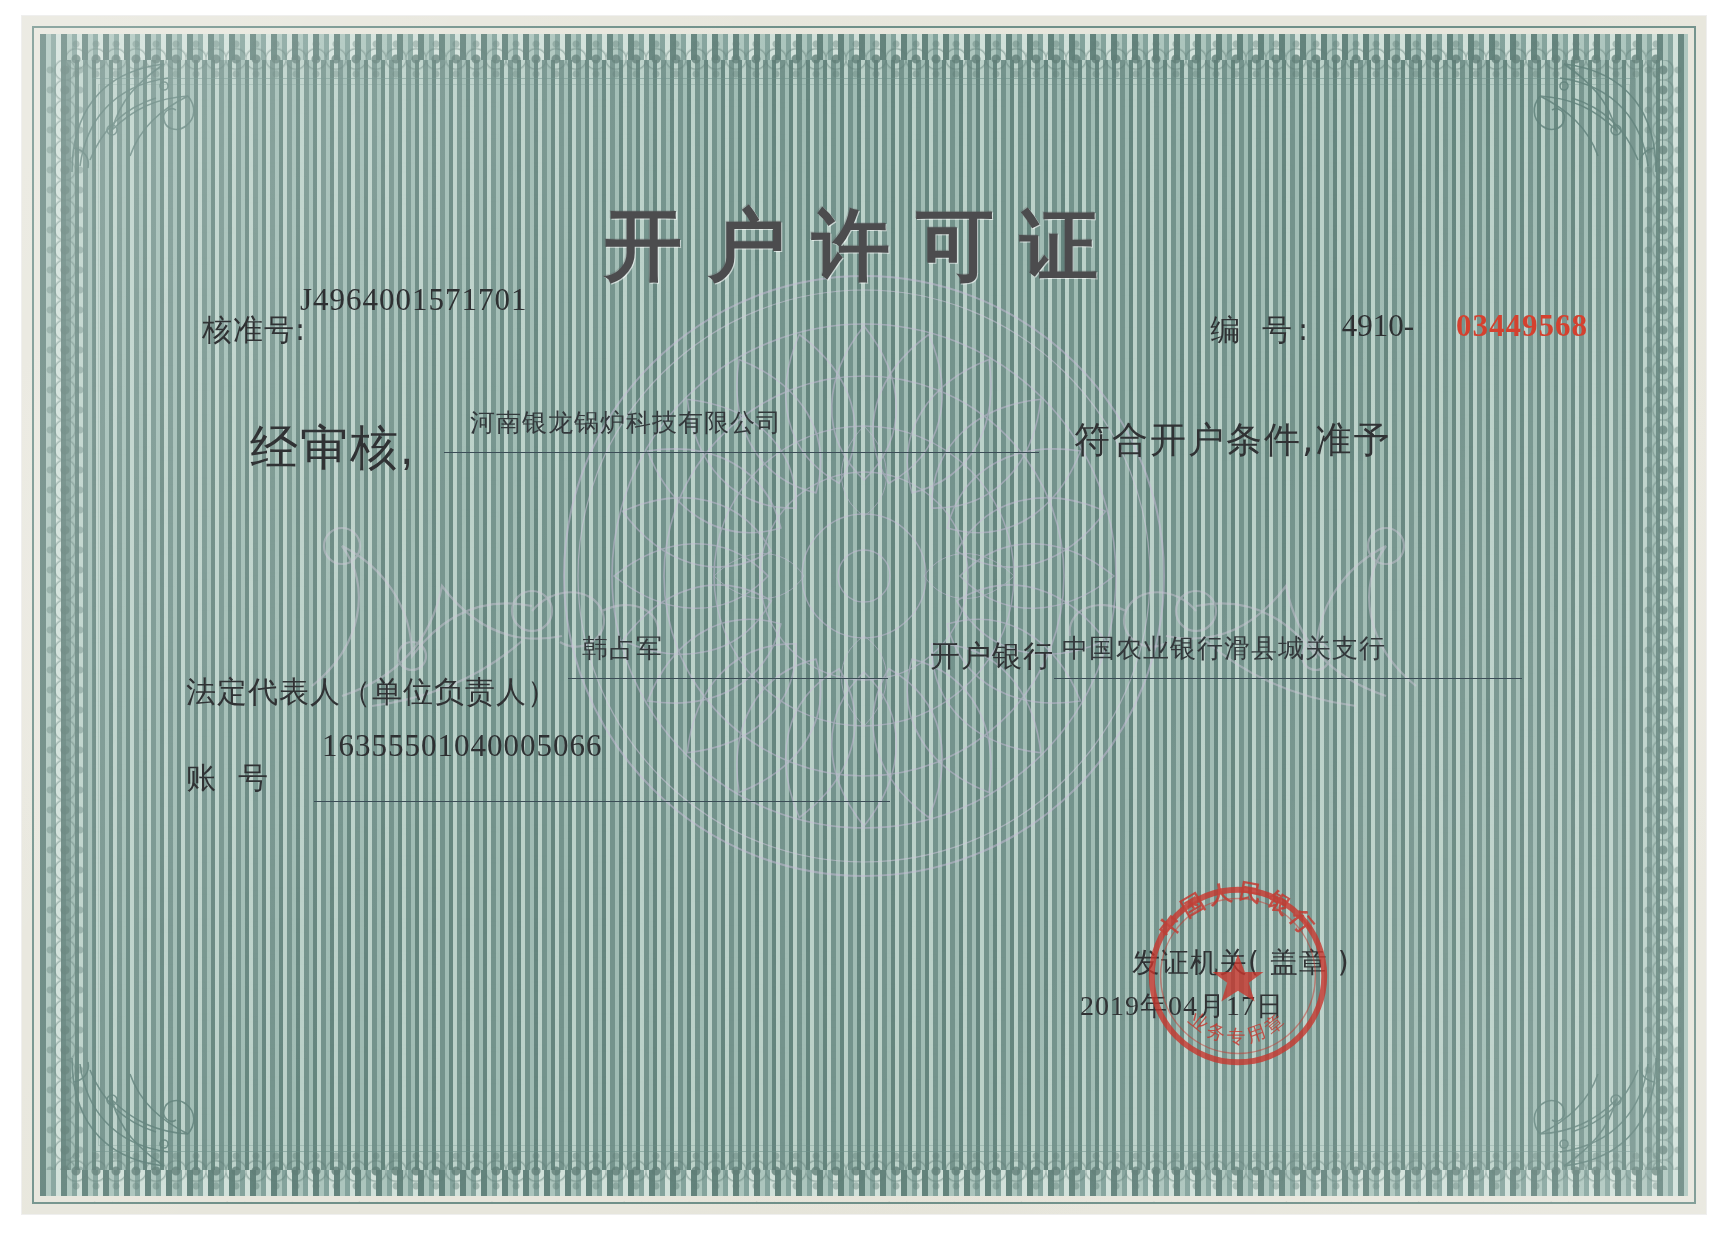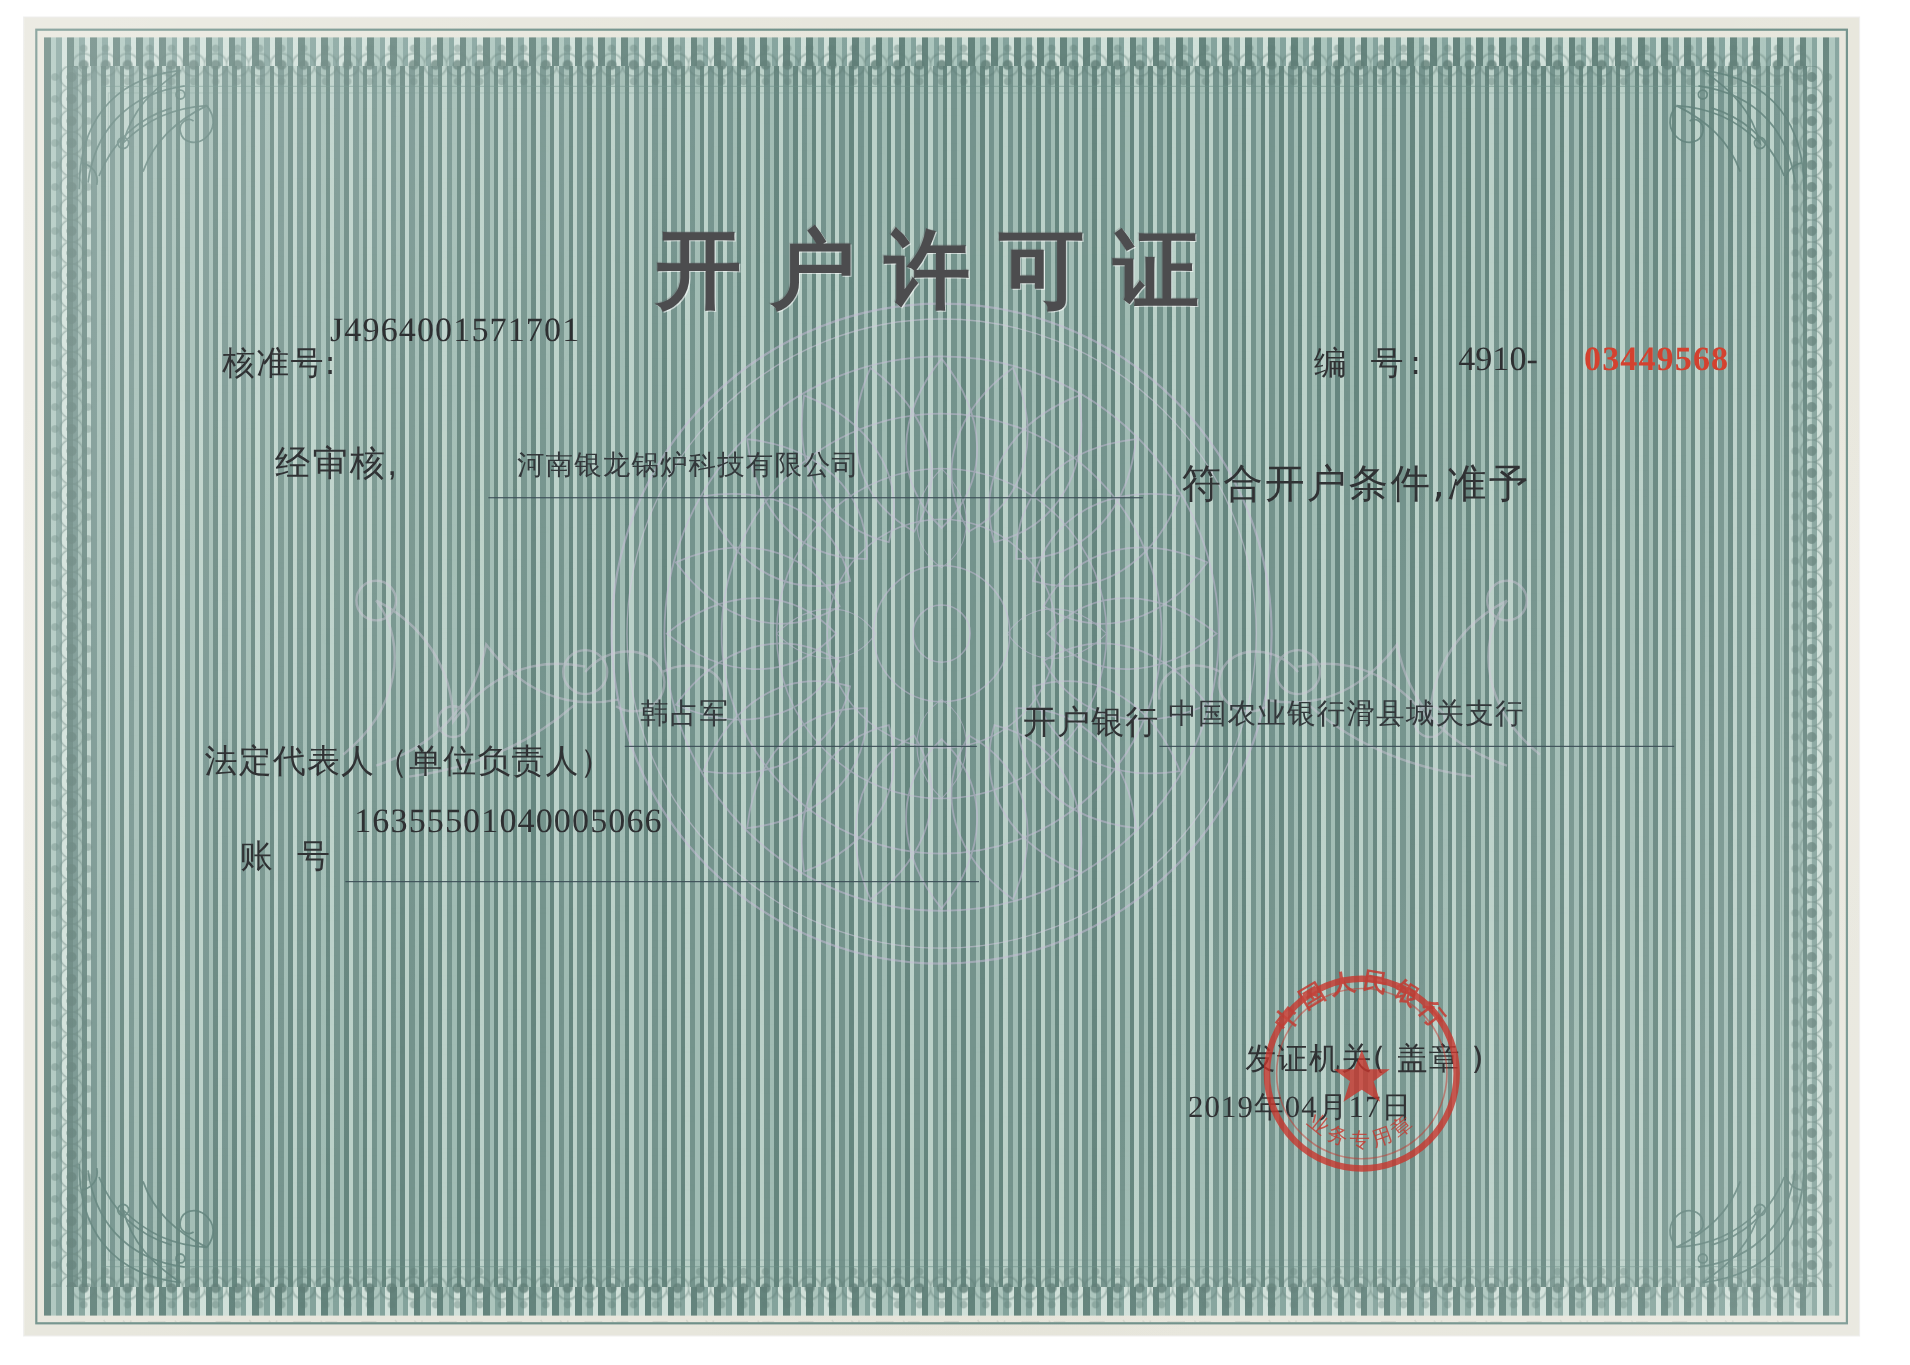--- a/index.html
+++ b/index.html
@@ -33,6 +33,7 @@
       radial-gradient(ellipse 55% 50% at 50% 50%, #f6f2ee 0%, #f3f0ea 45%, #eceae2 75%, #e7e6dc 100%);
     overflow: hidden;
     box-shadow: 0 0 0 1px rgba(150,150,140,0.15);
+    padding-left: 16px;
   }
 
   

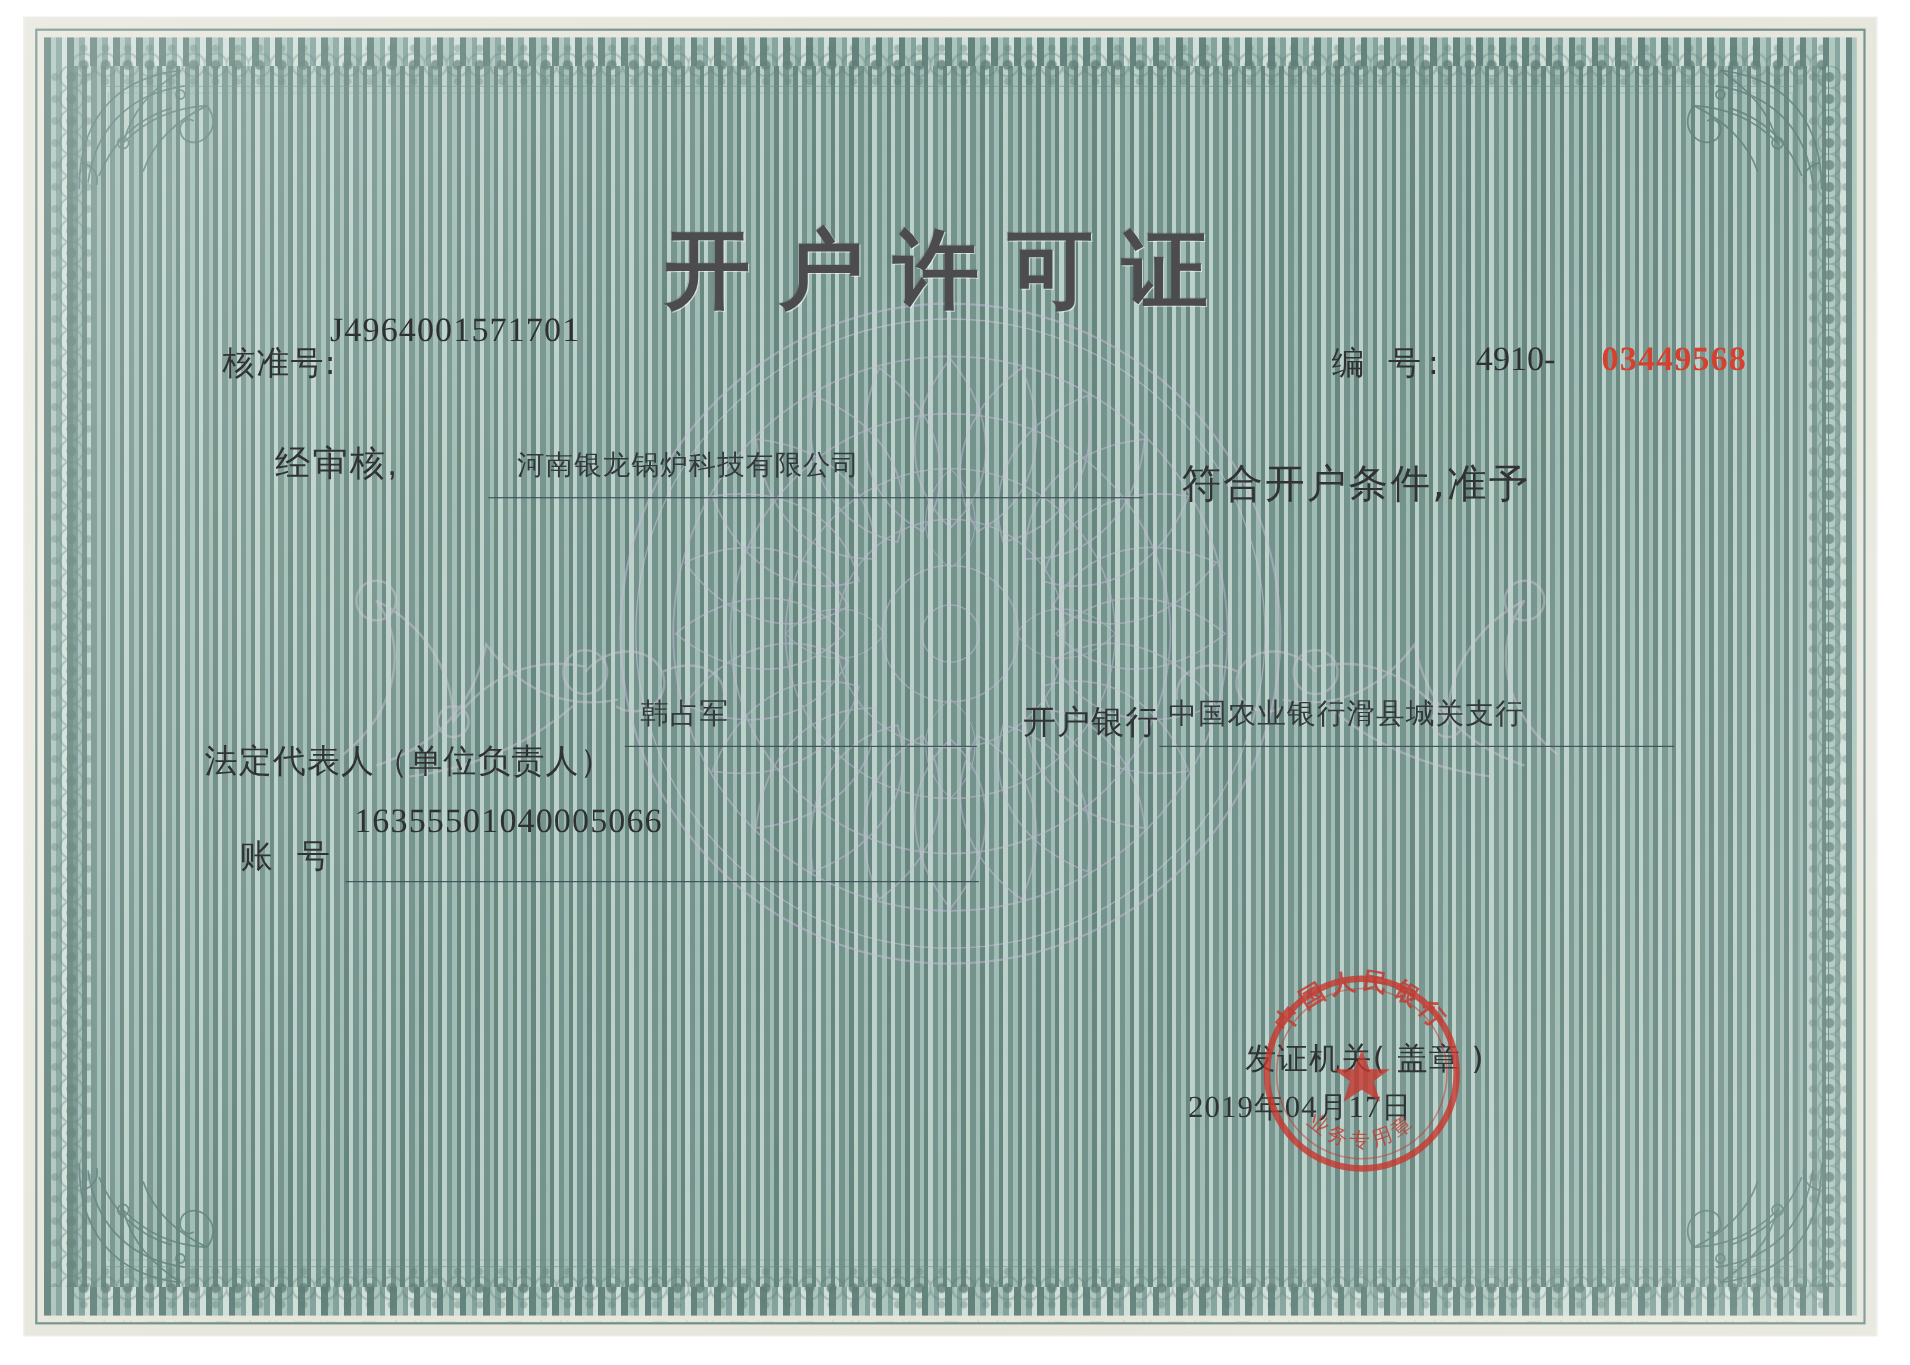--- a/index.html
+++ b/index.html
@@ -253,9 +253,9 @@
   .body-line1-left {
     position: absolute;
     left: 228px;
-    top: 384px;
+    top: 400px;
     font-family: Liberation Sans, sans-serif;
-    font-size: 32px;
+    font-size: 48px;
     letter-spacing: 2px;
     color: #303234;
   }

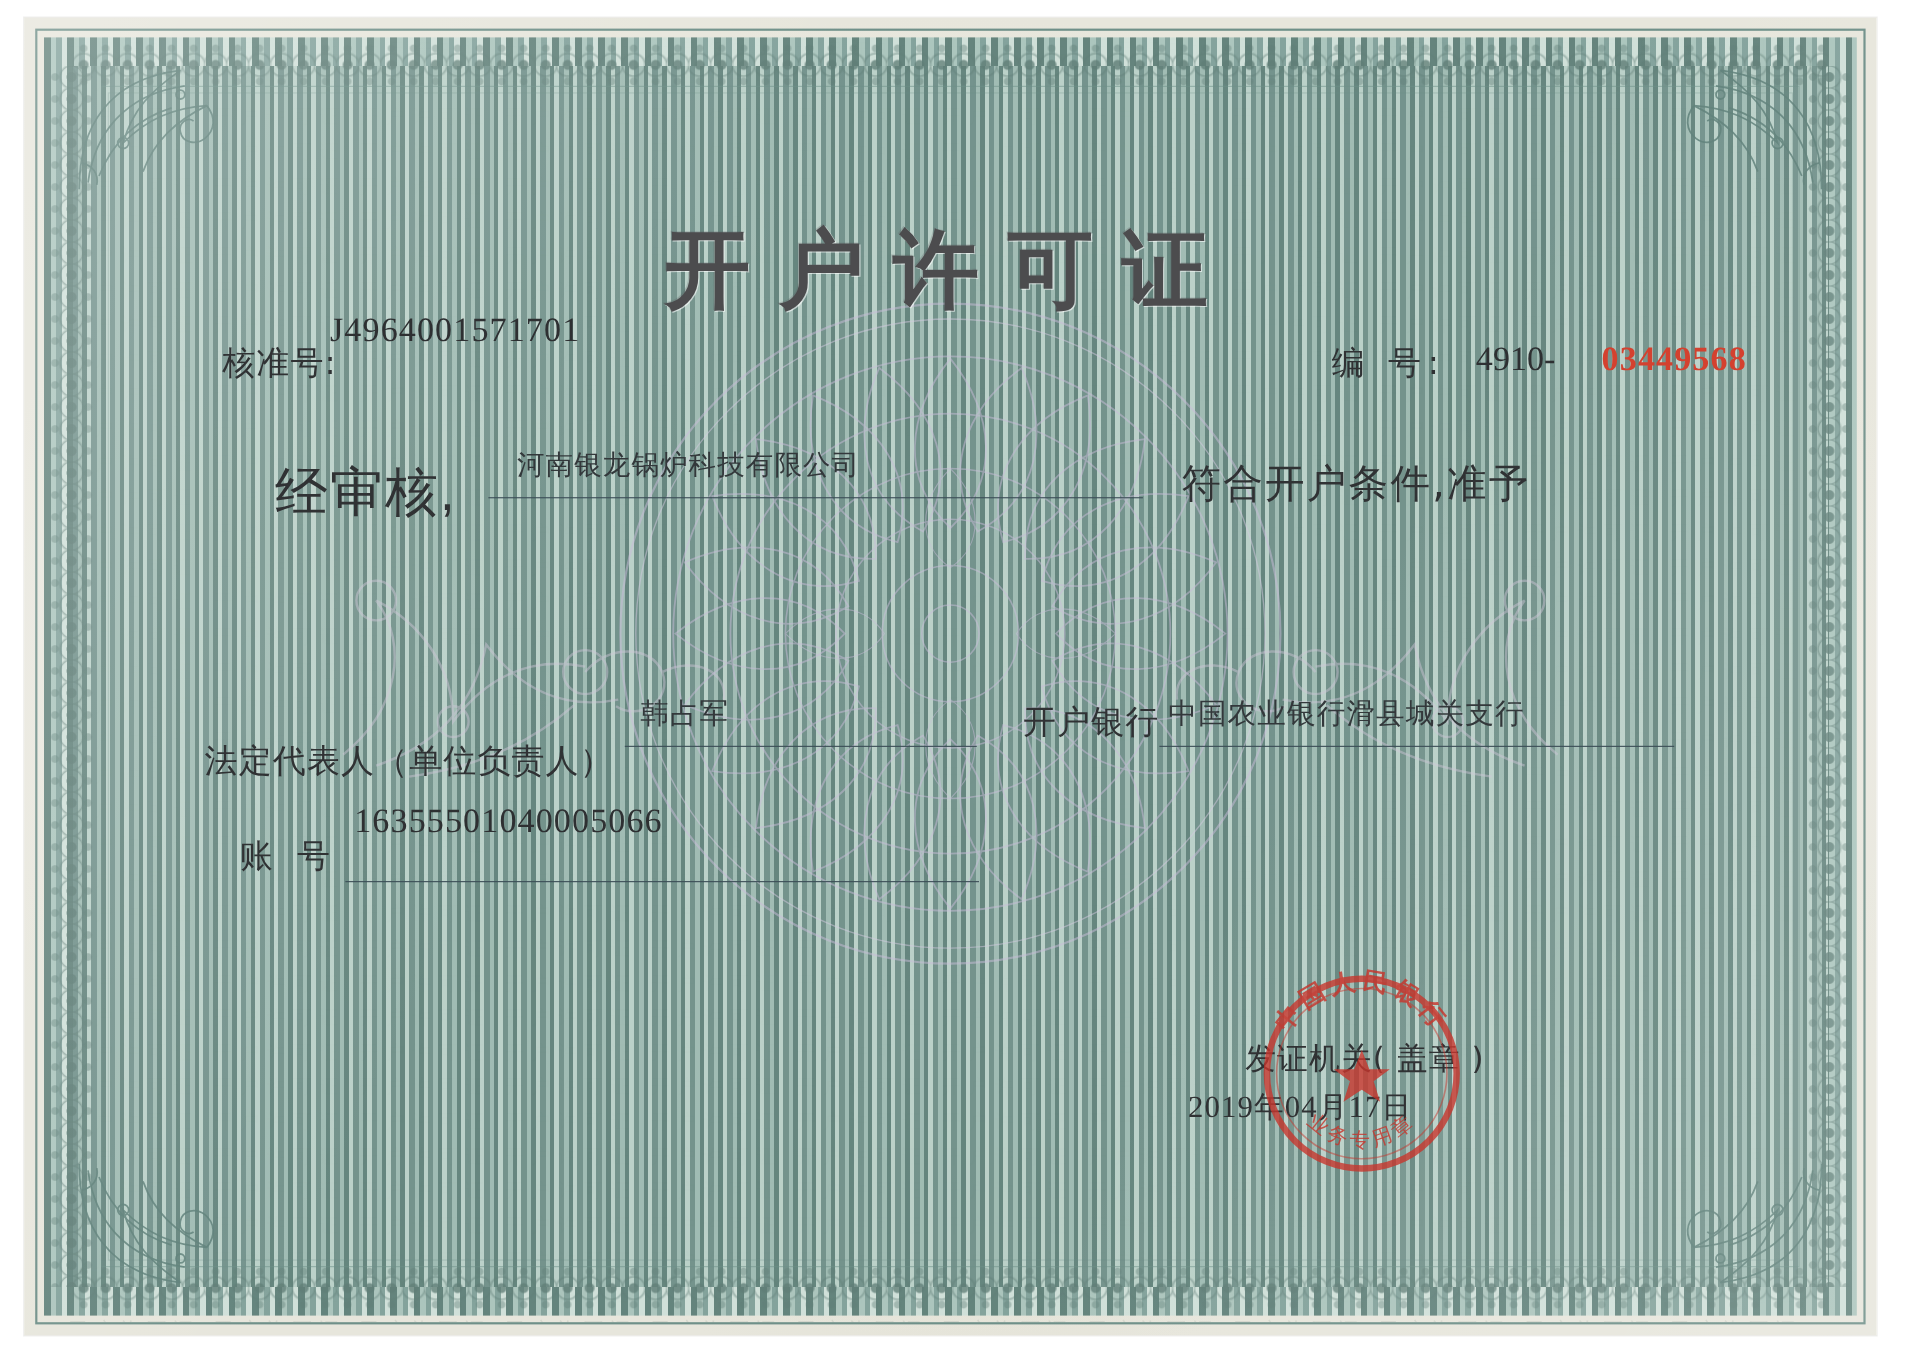--- a/index.html
+++ b/index.html
@@ -355,7 +355,6 @@
     font-size: 30px;
     letter-spacing: 22px;
     color: #303234;
-    margin-left: 32px;
   }
   .account-value {
     position: absolute;

